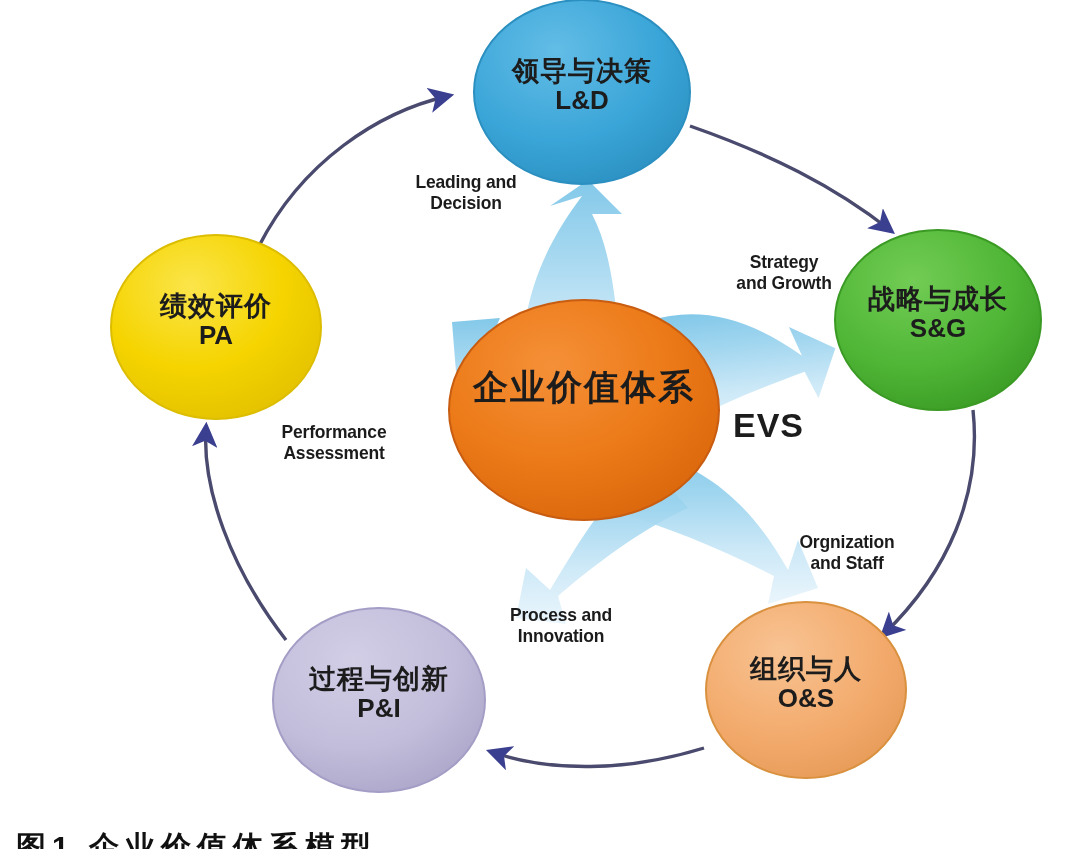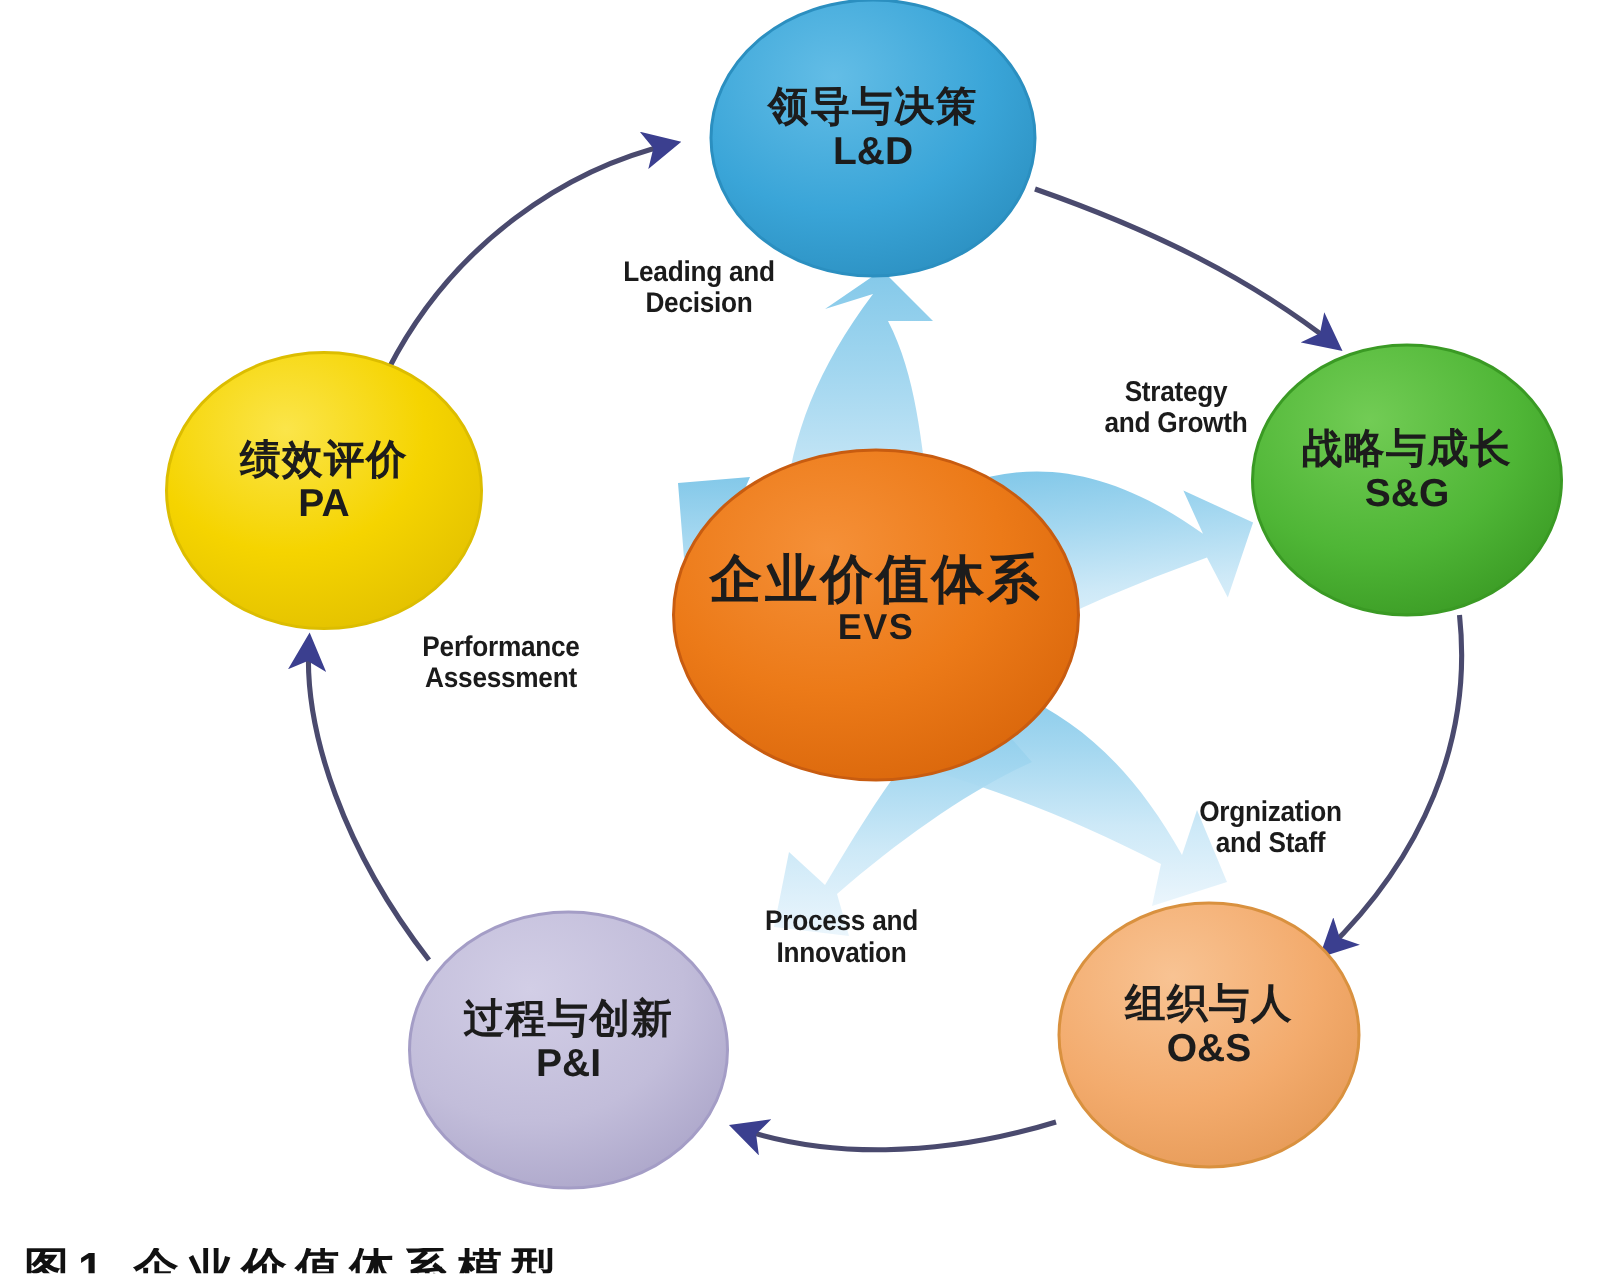--- a/index.html
+++ b/index.html
@@ -29,7 +29,7 @@
 
   
   .center-label .cn{font-size:35px;letter-spacing:2px;}
-  .center-label .en{font-size:24px;letter-spacing:1px;}
+  .center-label .en{font-size:34px;letter-spacing:1px;text-align:right;}
 
   
   .outer-label .cn{font-size:27px;}

